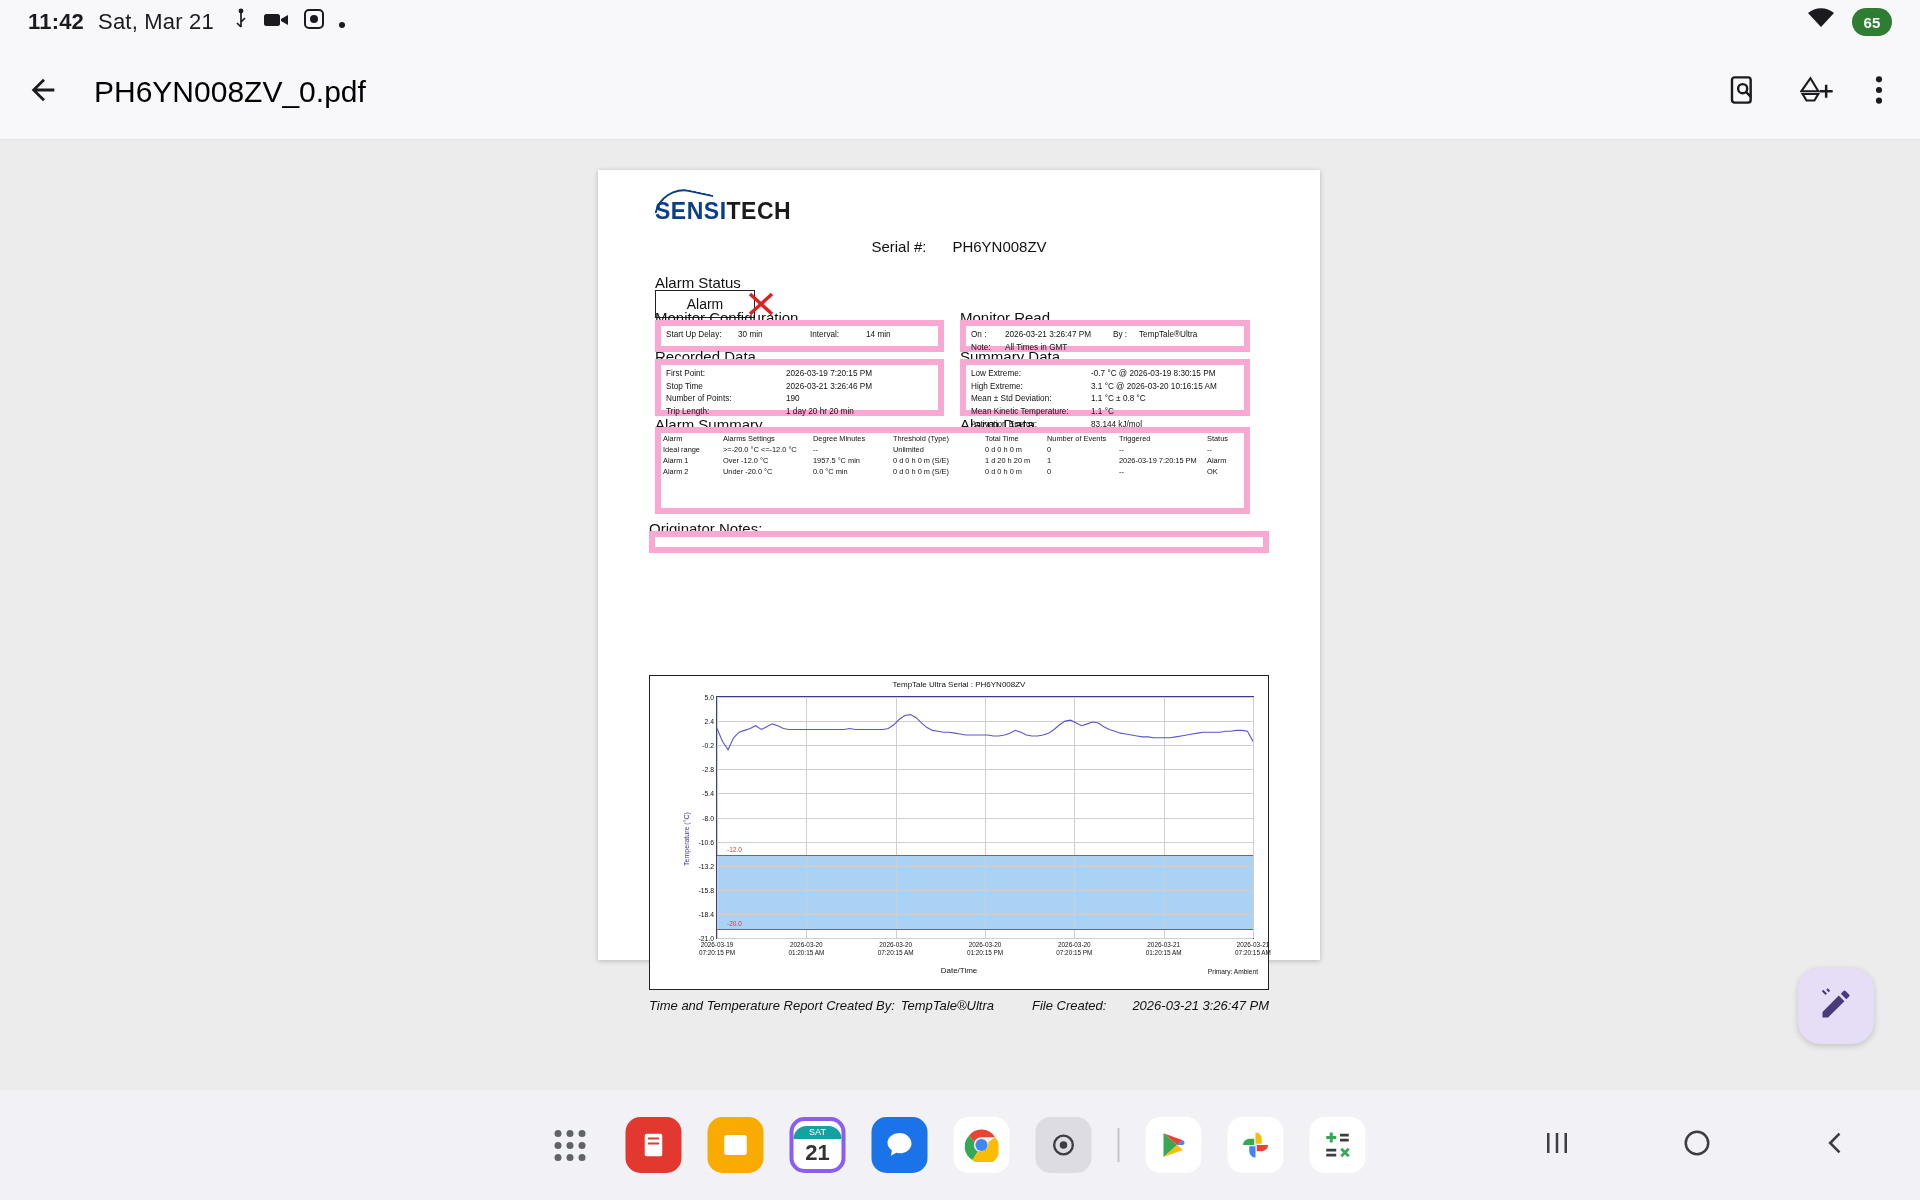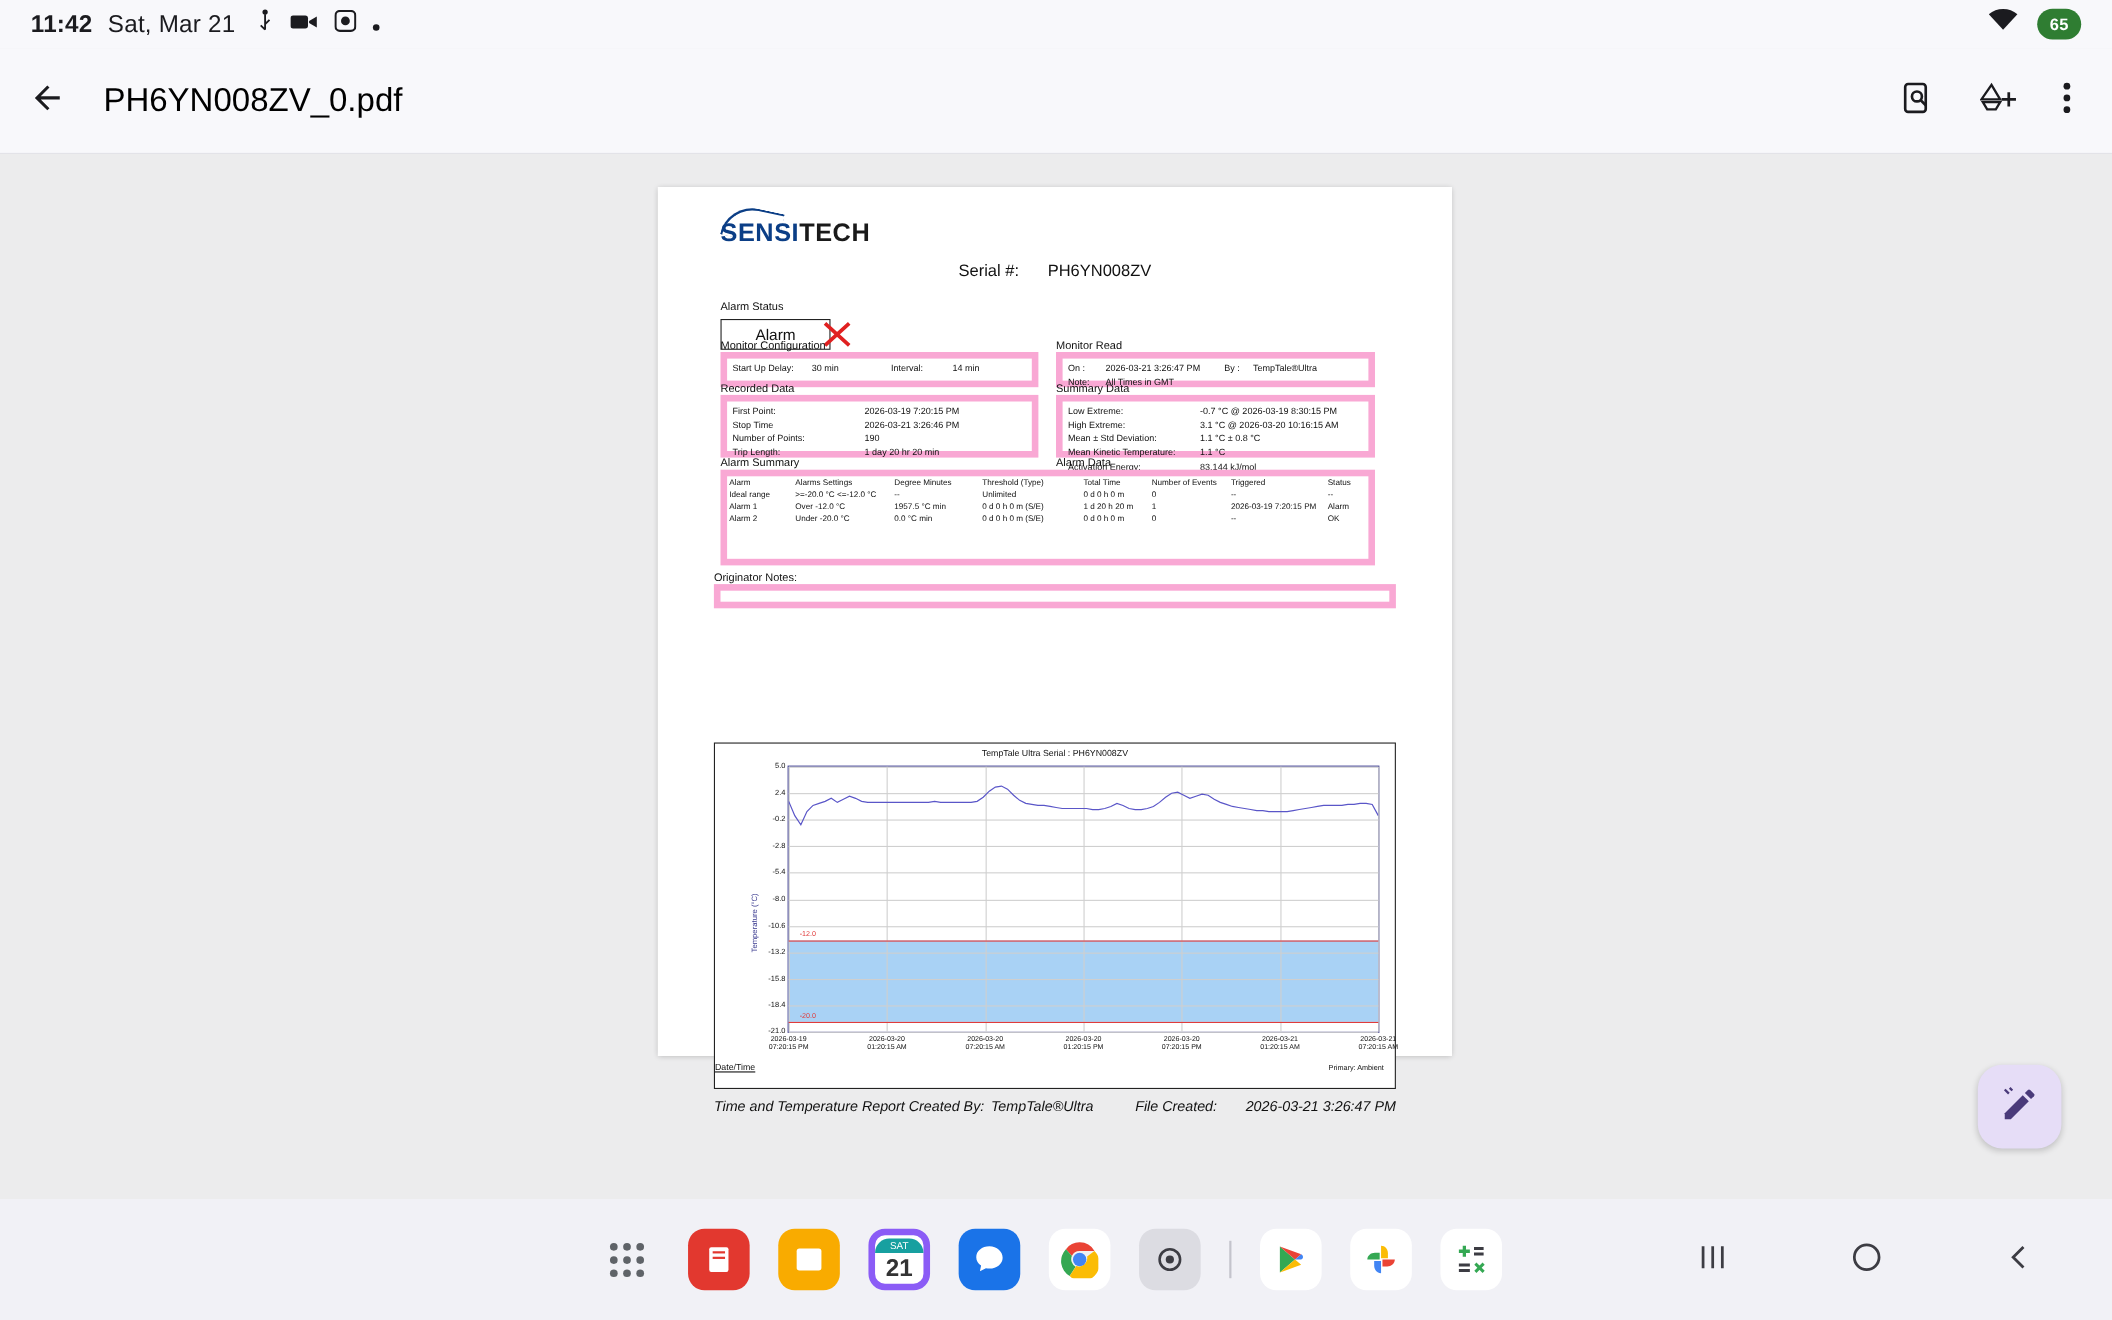--- a/index.html
+++ b/index.html
@@ -62,7 +62,7 @@
   .serial-line { position:absolute; left:0; right:0; top:68px; text-align:center; font-size:15px;}
   .serial-line .lbl { margin-right:26px; }
 
-  .sect-label { position:absolute; font-size:10px; color:#111; }
+  .sect-label { position:absolute; font-size:15px; color:#111; }
 
   .box { position:absolute; border:6px solid #f9a8d4; }
   .box .rows { padding:3px 5px; }

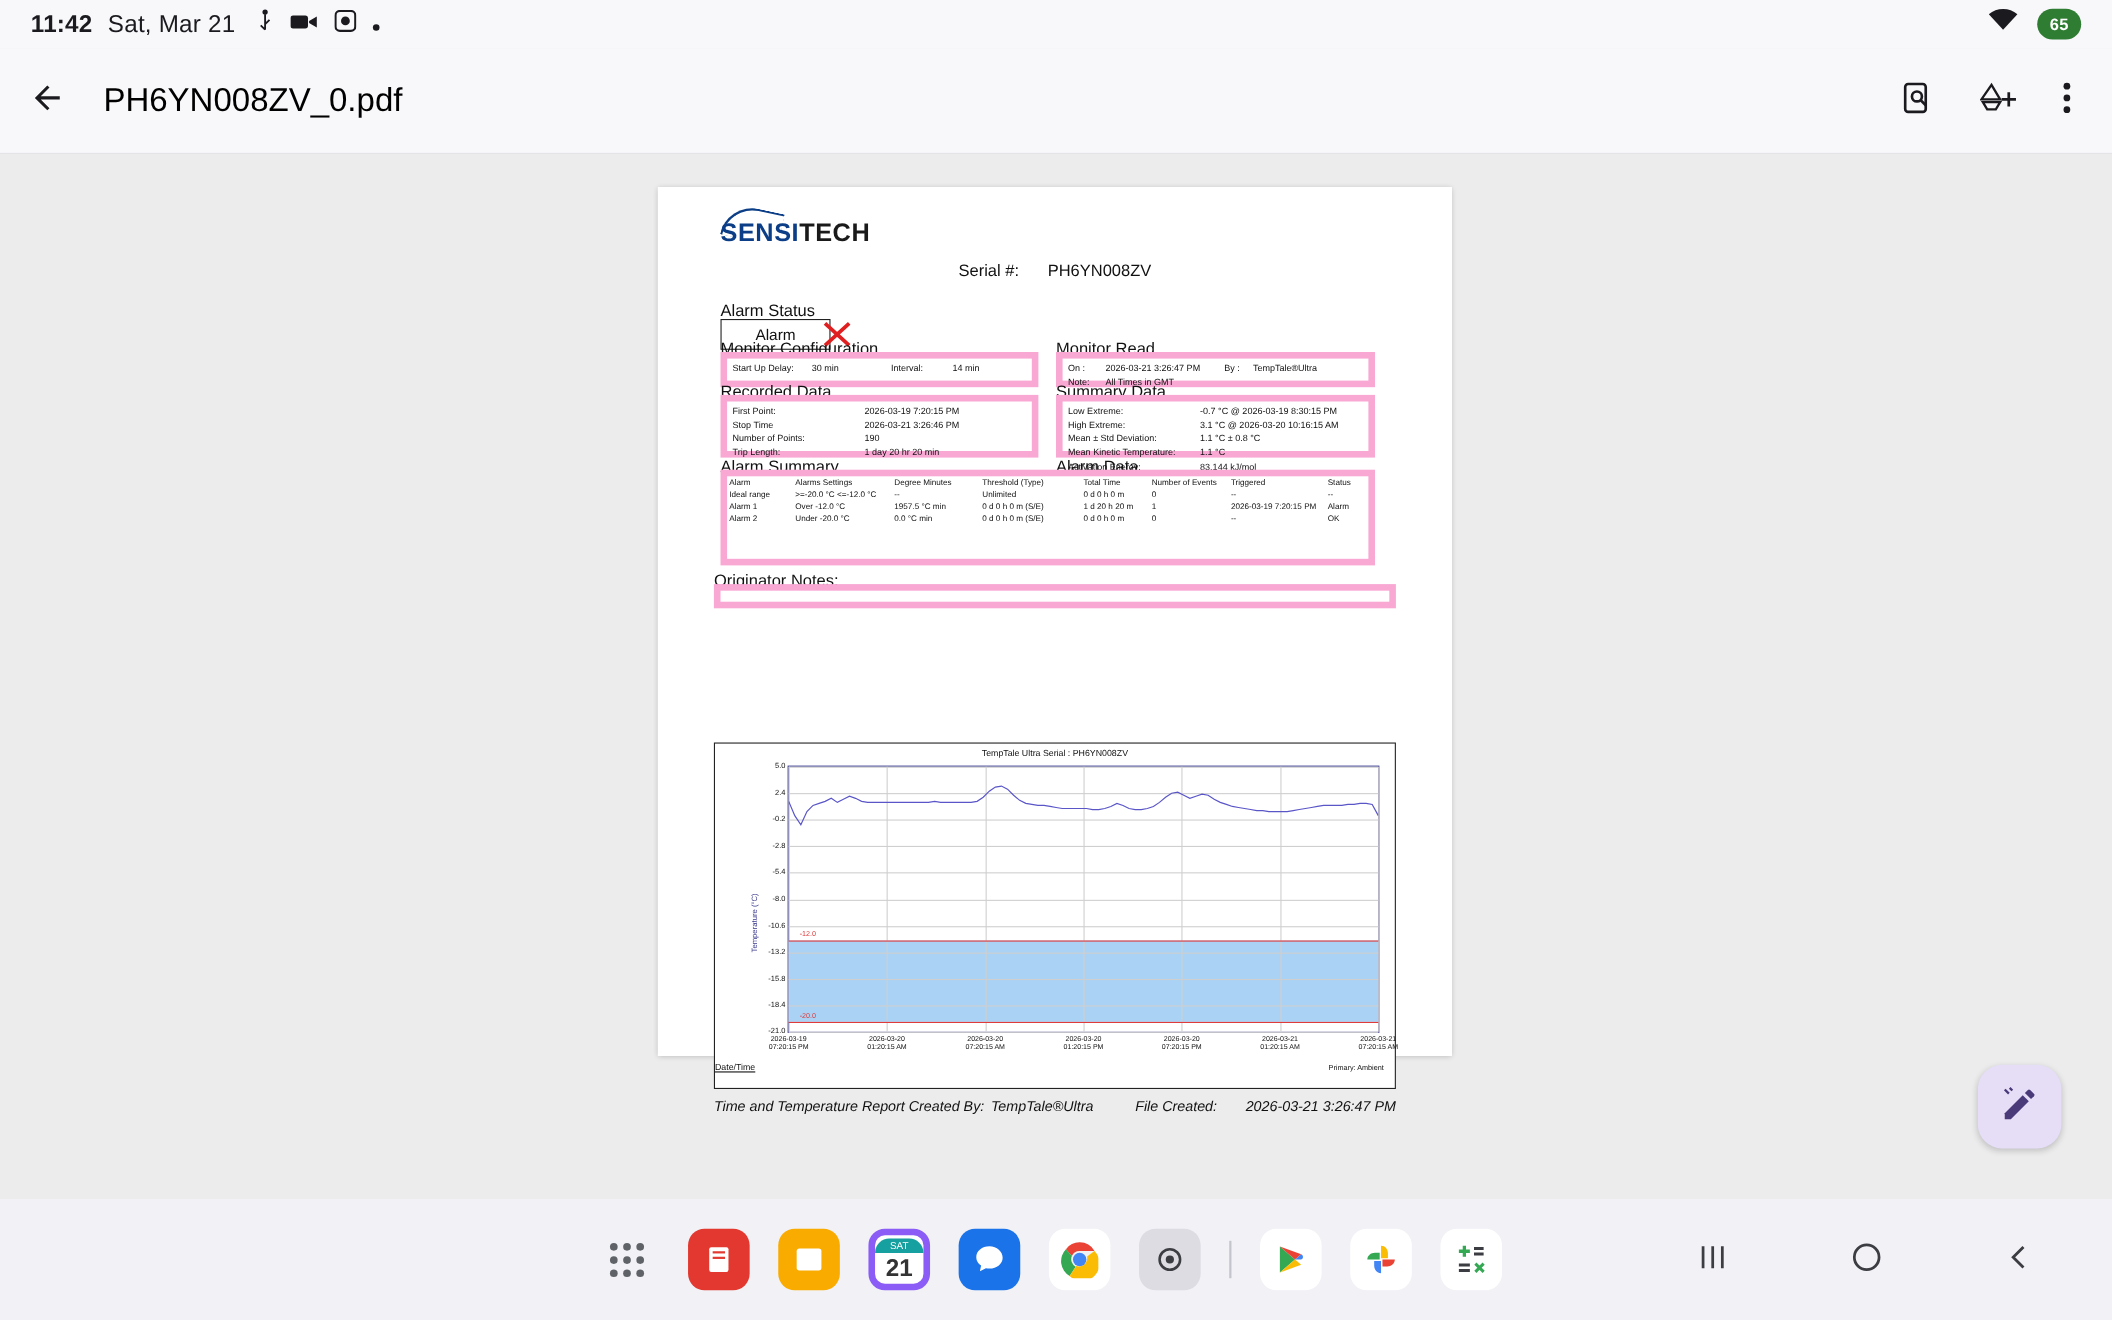--- a/index.html
+++ b/index.html
@@ -98,7 +98,7 @@
     position:absolute; left:10px; top:52%; transform:translateY(-50%) rotate(-90deg);
     transform-origin:center; font-size:7px; color:#3a3a8f; white-space:nowrap;
   }
-  .axis-x-title { position:absolute; left:0; right:0; bottom:14px; font-size:8px;text-decoration:underline; }
+  .axis-x-title { position:absolute; left:0; right:0; bottom:14px; text-align:center; font-size:8px; }
   .probe-note { position:absolute; right:10px; bottom:14px; font-size:6.6px; }
   .footer-line { position:absolute; left:51px; right:51px; top:828px; font-size:13px; display:flex;font-style:italic; }
   .footer-line .fc { margin-left:auto; }

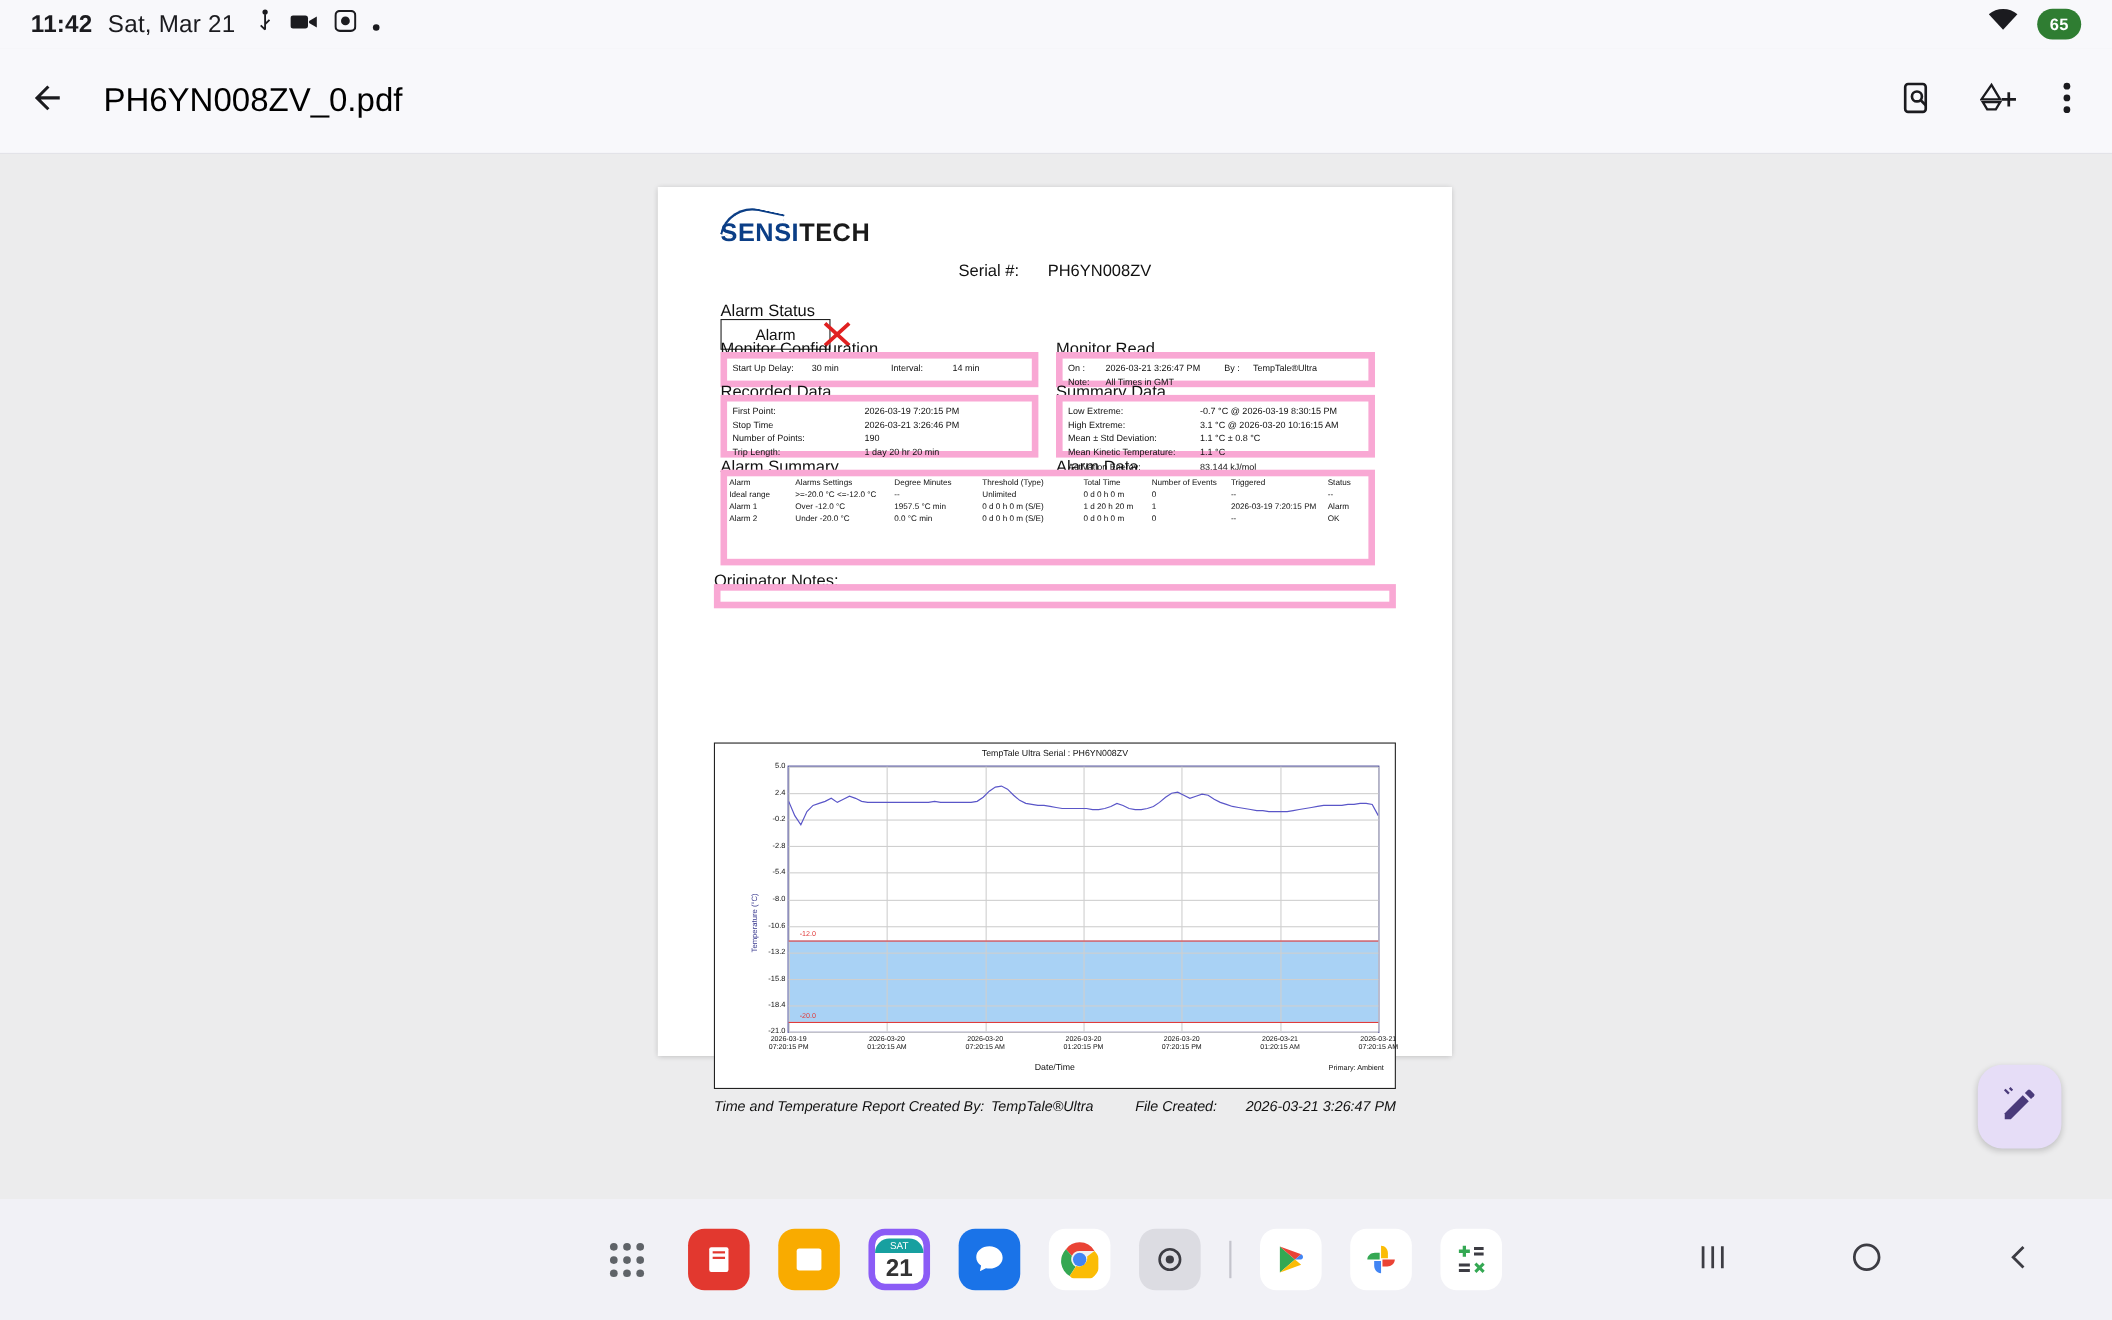--- a/index.html
+++ b/index.html
@@ -471,7 +471,7 @@
           <rect x="3" y="4" width="18" height="16" rx="2" fill="#fff"></rect>
         </svg>
     </span>
-    <span class="app" style="background:#fff; border:6px solid #8b5cf6; flex-direction:column; line-height:1;">
+    <span class="app" style="background:#fff; border:4px solid #8b5cf6; flex-direction:column; line-height:1;">
       <span style="background:#17a0a0;color:#fff;font-size:9px;width:100%;text-align:center;border-radius:13px 13px 0 0;padding:2px 0">SAT</span>
       <span style="color:#333;font-size:22px;font-weight:600;padding-top:3px">21</span>
     </span>

